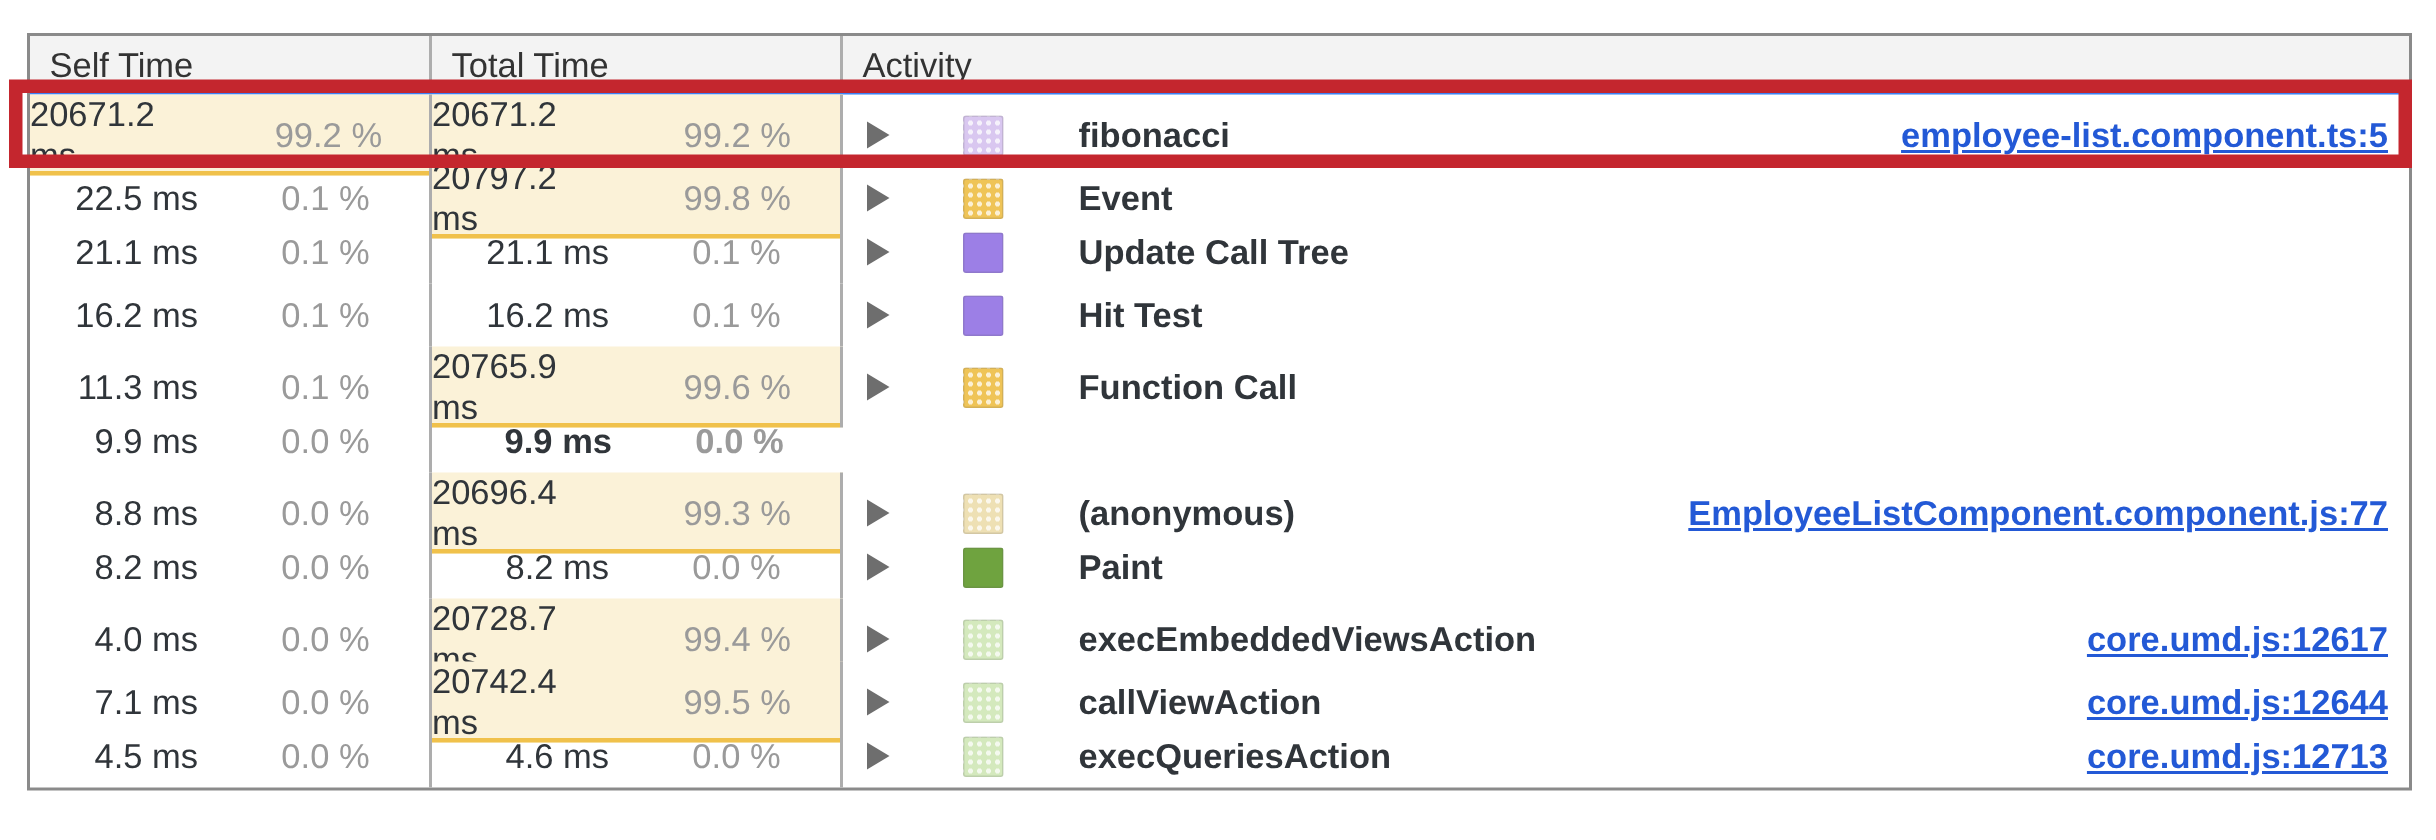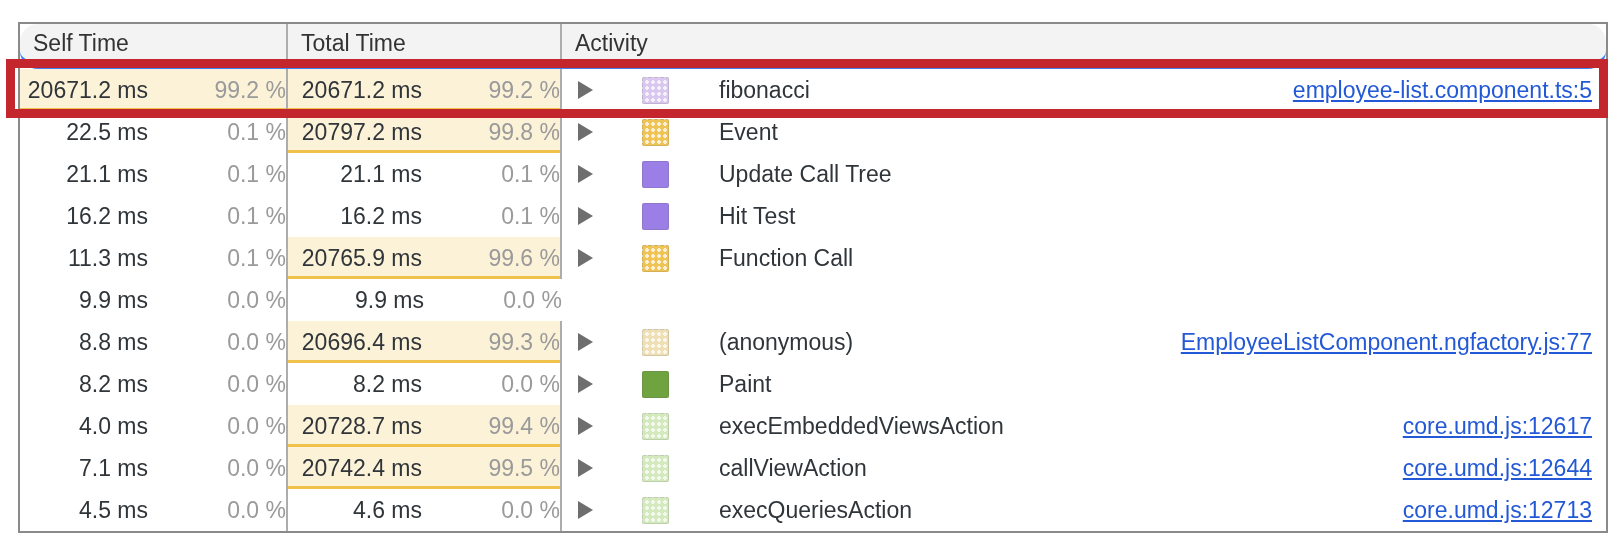--- a/index.html
+++ b/index.html
@@ -21,7 +21,7 @@
     background:#fff;font-size:23px;color:var(--txt);
   }
   .hdr,.row{display:grid;grid-template-columns:268px 274px 1fr;}
-  .hdr{height:38px;background:var(--hdr-bg);border-bottom:7px solid #3b82f6;border-radius:18px;}
+  .hdr{height:38px;background:var(--hdr-bg);border-bottom:1px solid #3b82f6;}
   .hdr .hcell{display:flex;align-items:center;padding-left:13px;
     border-right:2px solid var(--inner-border);color:#333;}
   .hdr .hcell:last-child{border-right:none;}

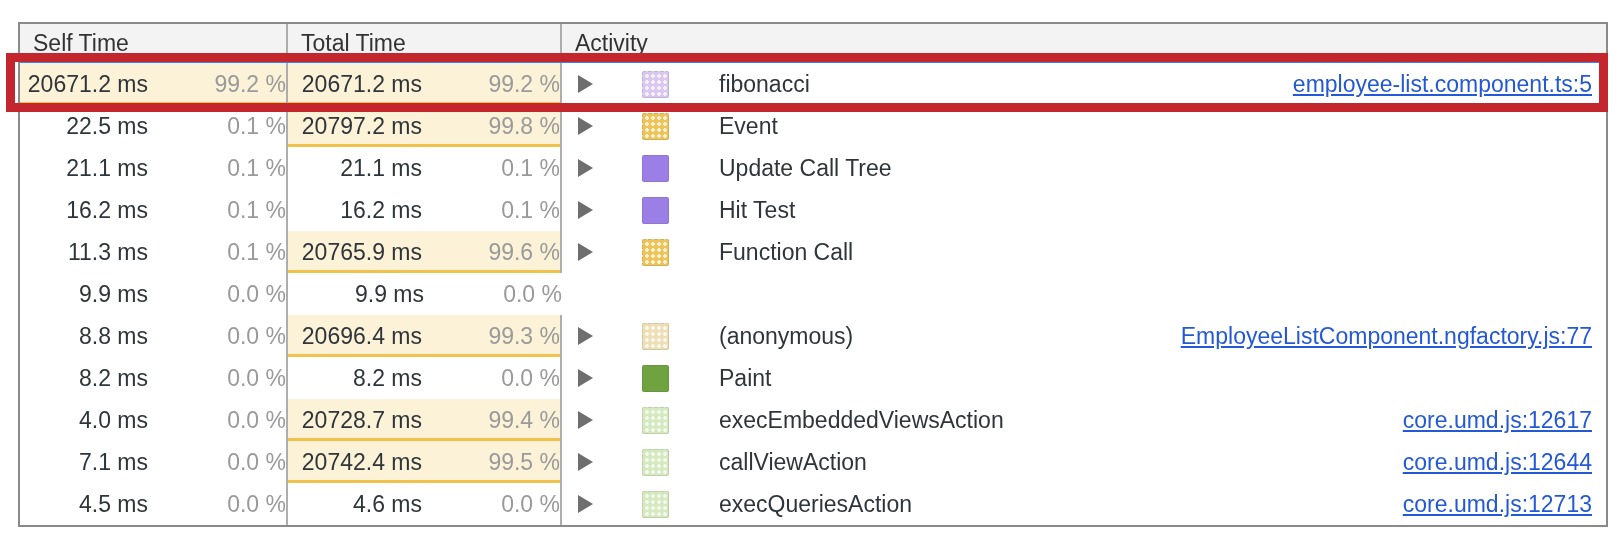--- a/index.html
+++ b/index.html
@@ -31,7 +31,7 @@
   .cell:last-child{border-right:none;}
   .cell.time{justify-content:flex-end;}
   .cell.time .val{color:var(--txt);}
-  .cell.time .pct{width:106px;text-align:right;color:var(--pct);}
+  .cell.time .pct{width:106px;text-align:center;padding-right:16px;color:var(--pct);}
   .cell.time.hot{background:var(--hot-bg);box-shadow:inset 0 -3px 0 var(--hot-line);}
   .cell.activity{padding:0 14px 0 16px;}
   .tri{width:0;height:0;border-left:15px solid #6e6e6e;

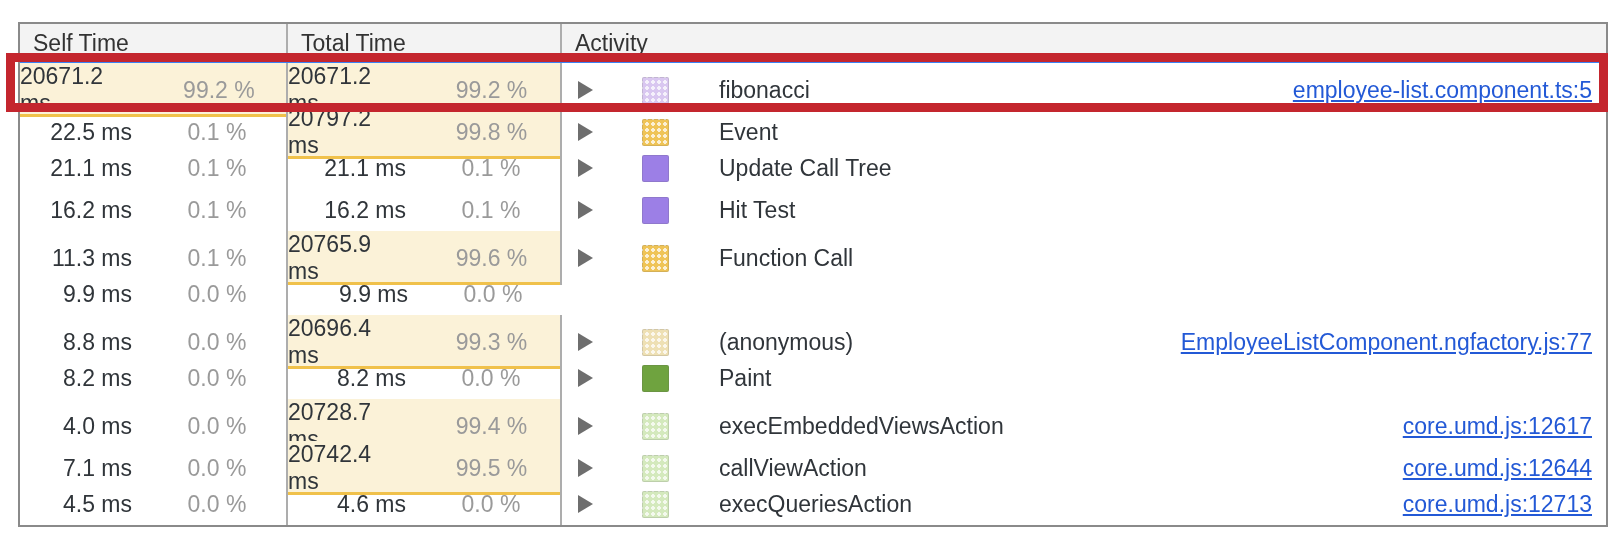--- a/index.html
+++ b/index.html
@@ -28,7 +28,7 @@
   .row{height:42px;}
   .cell{display:flex;align-items:center;border-right:2px solid var(--inner-border);
     position:relative;gap:32px;}
-  .cell:last-child{border-right:none;}
+  .cell:last-child{border-right:none;font-weight:bold;}
   .cell.time{justify-content:flex-end;}
   .cell.time .val{color:var(--txt);}
   .cell.time .pct{width:106px;text-align:center;padding-right:16px;color:var(--pct);}

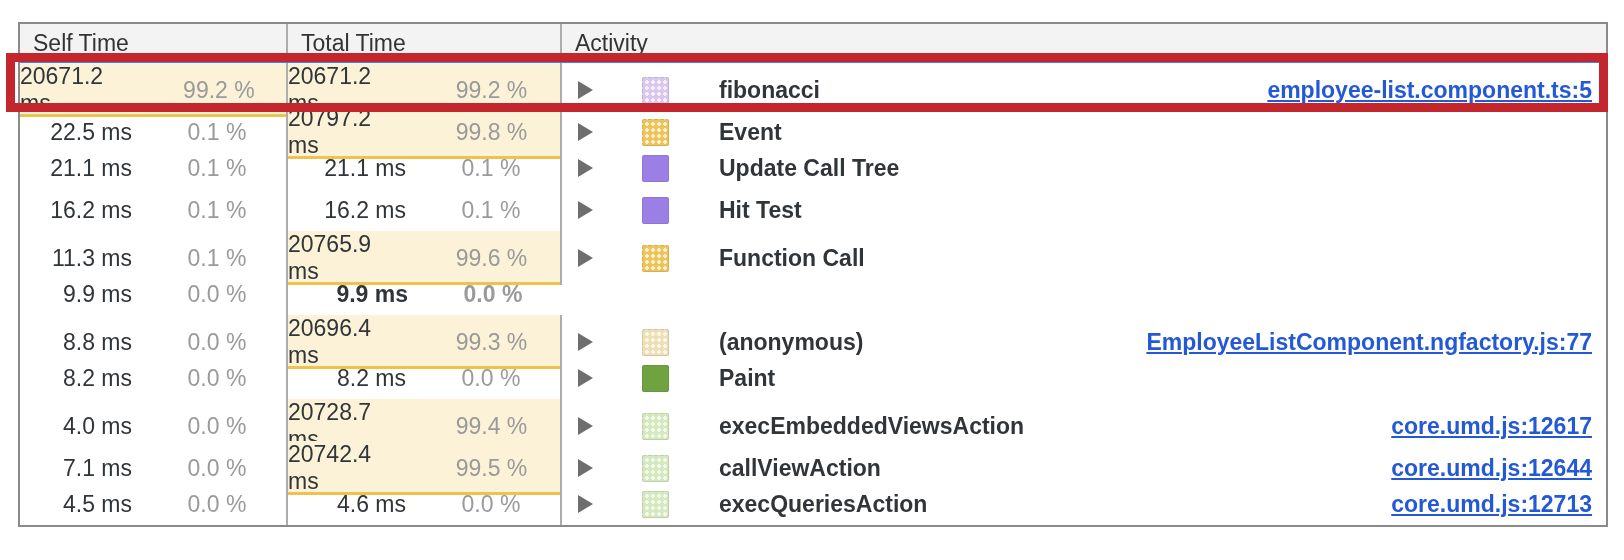--- a/index.html
+++ b/index.html
@@ -169,7 +169,7 @@
       <span class="tri"></span>
       <span class="icon textured" style="background-color: rgb(238, 224, 180);"></span>
       <span class="label">(anonymous)</span>
-      <a class="link" href="#">EmployeeListComponent.ngfactory.js:77</a>
+      <a class="link" href="#">EmployeeListComponent.component.js:77</a>
     </div>
   </div>
 

